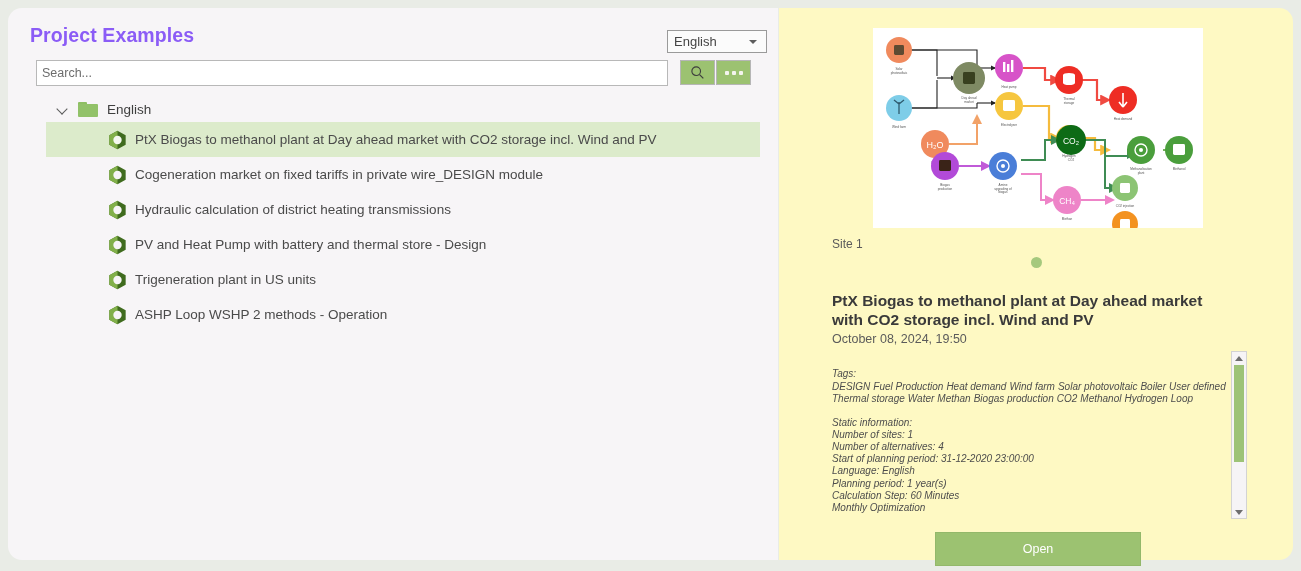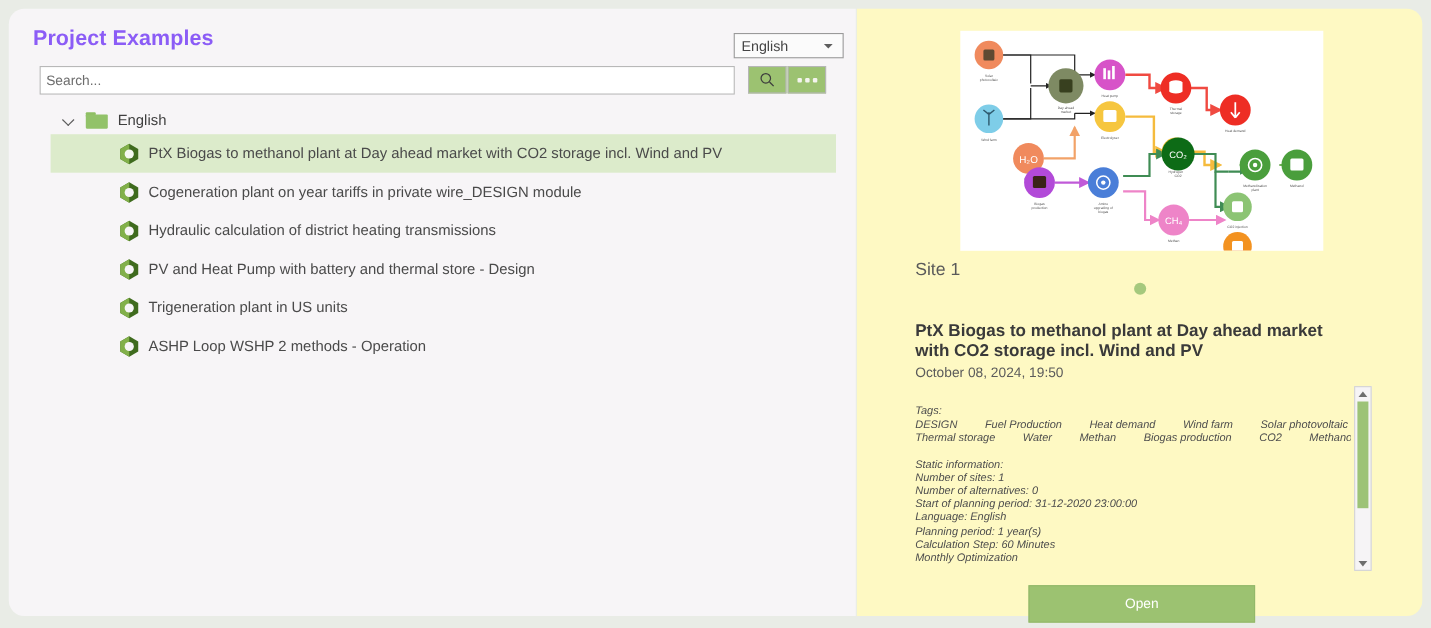--- a/index.html
+++ b/index.html
@@ -382,7 +382,7 @@
           <polygon points="10,0.8 1.4,5.6 1.4,15.4 10,20.2" fill="#82b04a"></polygon>
           <circle cx="10" cy="10.5" r="4.4" fill="#f7f5f7"></circle>
         </svg>
-        <span class="item-label">Cogeneration plant on year tariffs in private wire_DESIGN module</span>
+        <span class="item-label">Cogeneration market on fixed tariffs in private wire_DESIGN module</span>
       </div>
 
       <div class="tree-item">

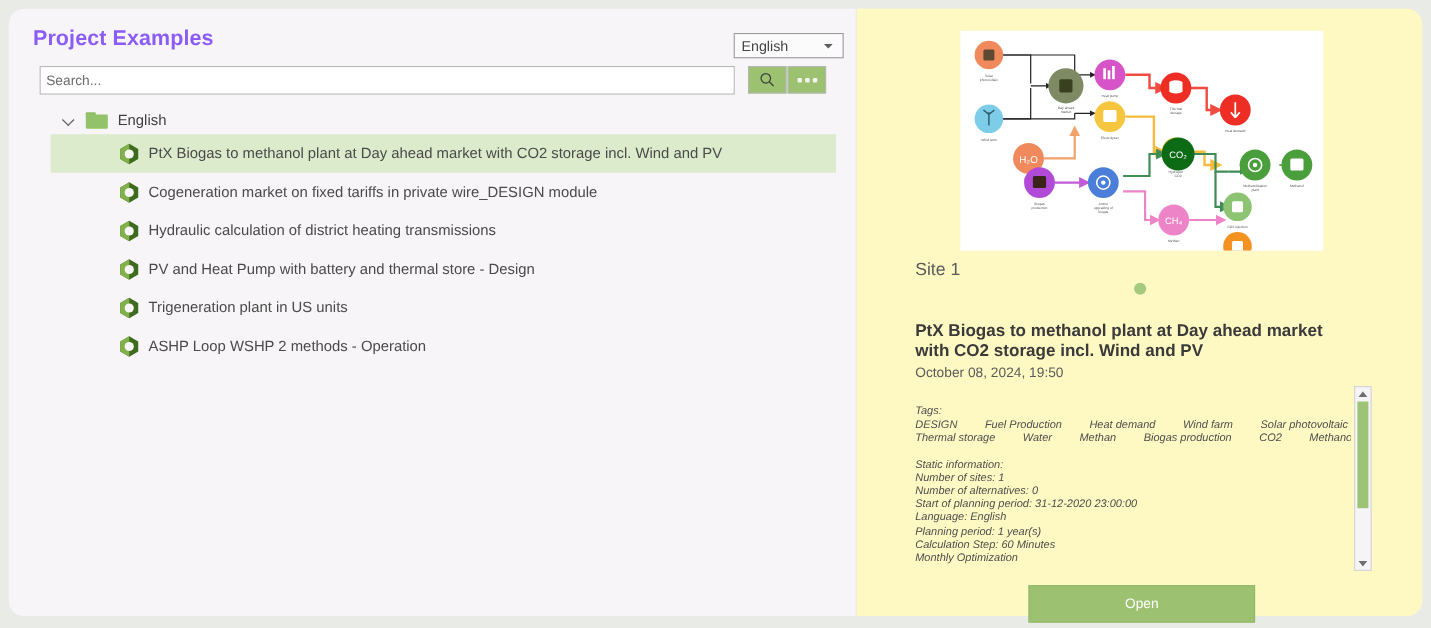--- a/index.html
+++ b/index.html
@@ -193,7 +193,7 @@
     position: absolute;
     left: 53px;
     top: 229px;
-    font-size: 16px;
+    font-size: 12px;
     color: #5a5a5a;
   }
   .page-dot {

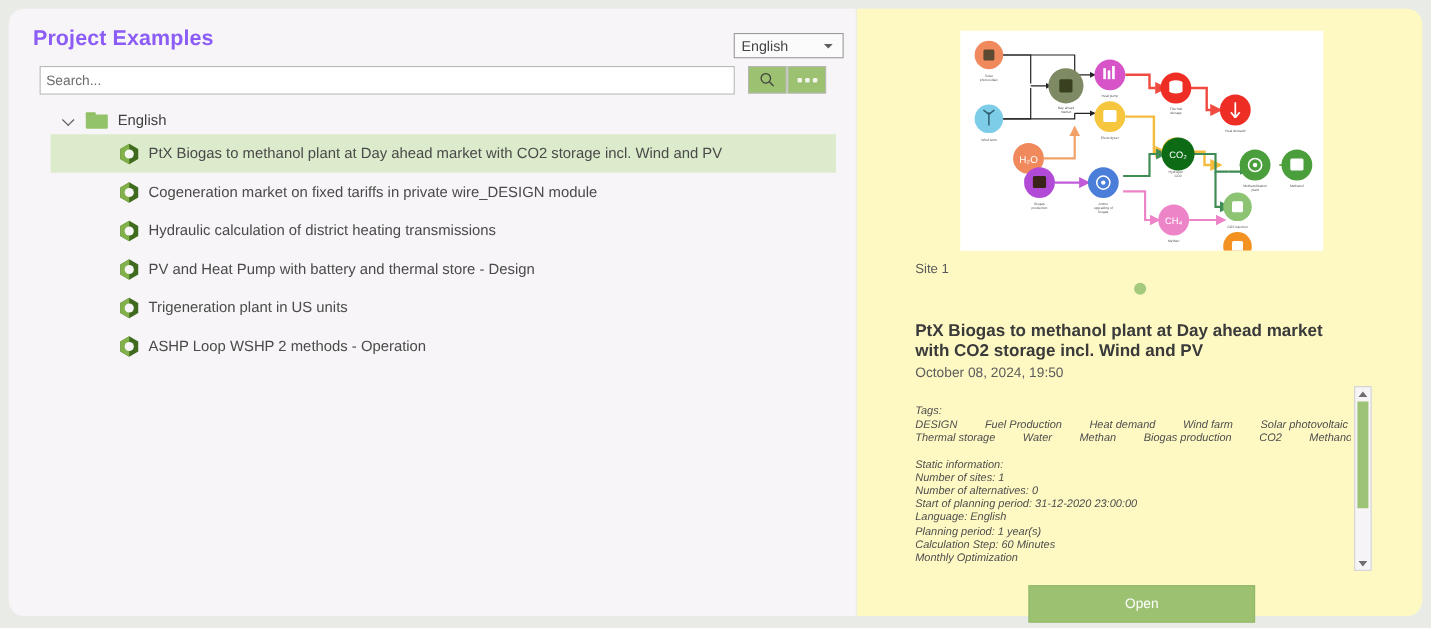--- a/index.html
+++ b/index.html
@@ -239,7 +239,7 @@
   }
   .info-box .tags-head { margin-bottom: 1px; }
   .tag-line { white-space: nowrap; }
-  .tag-line span { margin-right: 25px; }
+  .tag-line span { margin-right: 3px; }
   .info-gap { height: 11px; }
   .info-line { white-space: nowrap; }
 

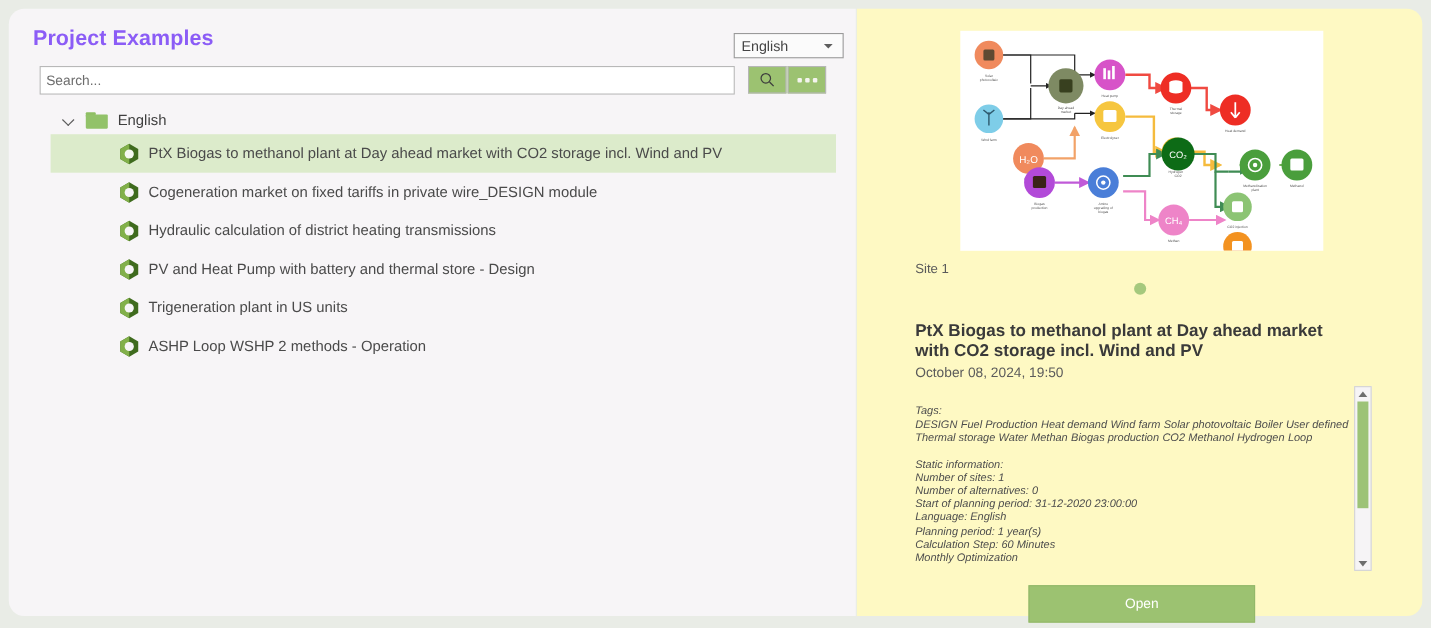--- a/index.html
+++ b/index.html
@@ -603,7 +603,7 @@
       <div class="info-gap"></div>
       <div class="info-line">Static information:</div>
       <div class="info-line">Number of sites: 1</div>
-      <div class="info-line">Number of alternatives: 0</div>
+      <div class="info-line">Number of alternatives: 4</div>
       <div class="info-line">Start of planning period: 31-12-2020 23:00:00</div>
       <div class="info-line">Language: English</div>
       <div class="info-line">Planning period: 1 year(s)</div>

